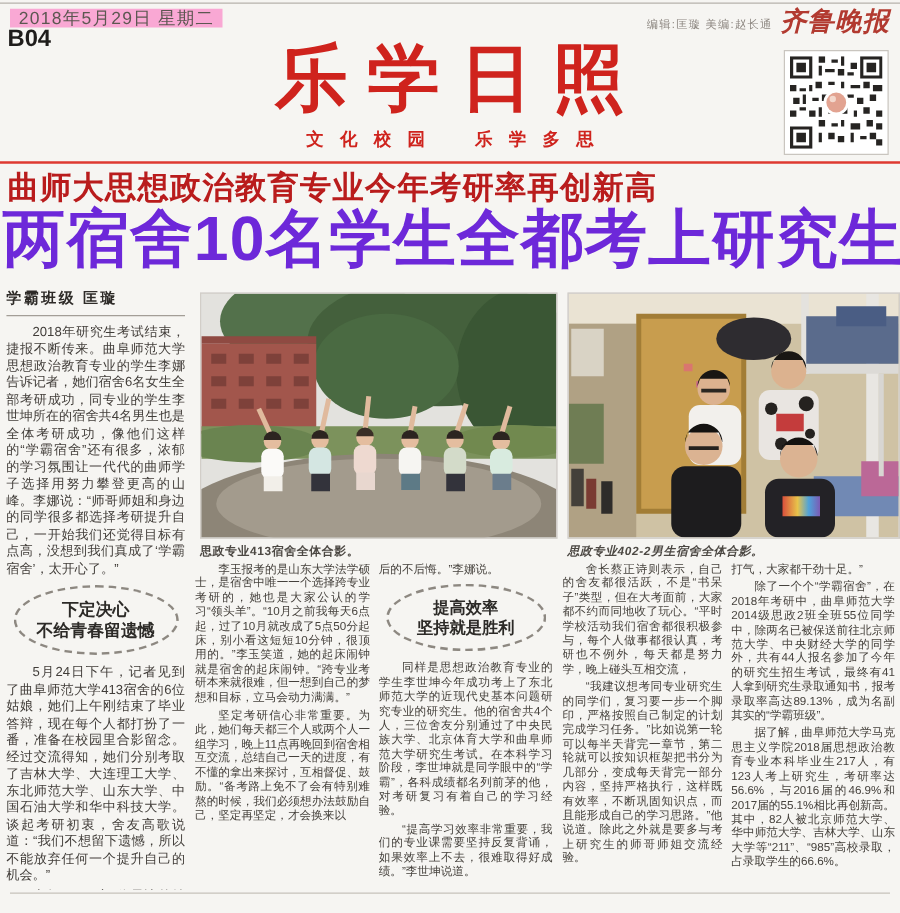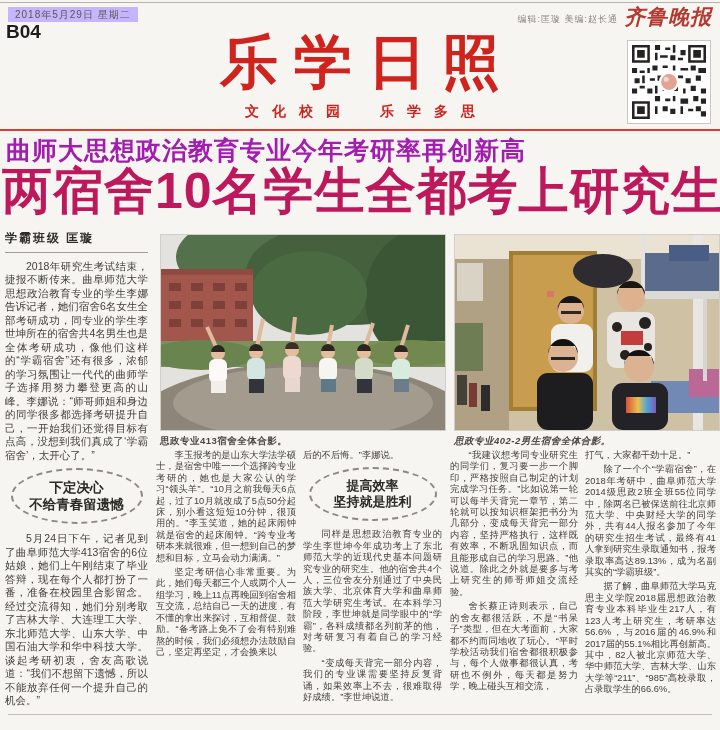--- a/index.html
+++ b/index.html
@@ -10,8 +10,8 @@
     color:#3b3834;
   }
   .topline{position:absolute;top:2px;left:0;width:720px;height:1px;background:#b6b2ac;}
-  .date-box{position:absolute;left:8px;top:7px;background:#c4b5fd;color:#5c5751;
-    font-size:10px;line-height:11px;padding:2px 7px;letter-spacing:1px;}
+  .date-box{position:absolute;left:8px;top:7px;background:#f9a8d4;color:#5c5751;
+    font-size:14px;line-height:11px;padding:2px 7px;letter-spacing:1px;}
   .page-num{position:absolute;left:6px;top:21px;font-size:19px;font-weight:bold;color:#1f1d1b;}
   .credits{position:absolute;right:102px;top:13px;font-size:9px;color:#8d8781;letter-spacing:1px;}
   .brand{position:absolute;right:8px;top:3px;font-size:21px;font-weight:bold;font-style:italic;

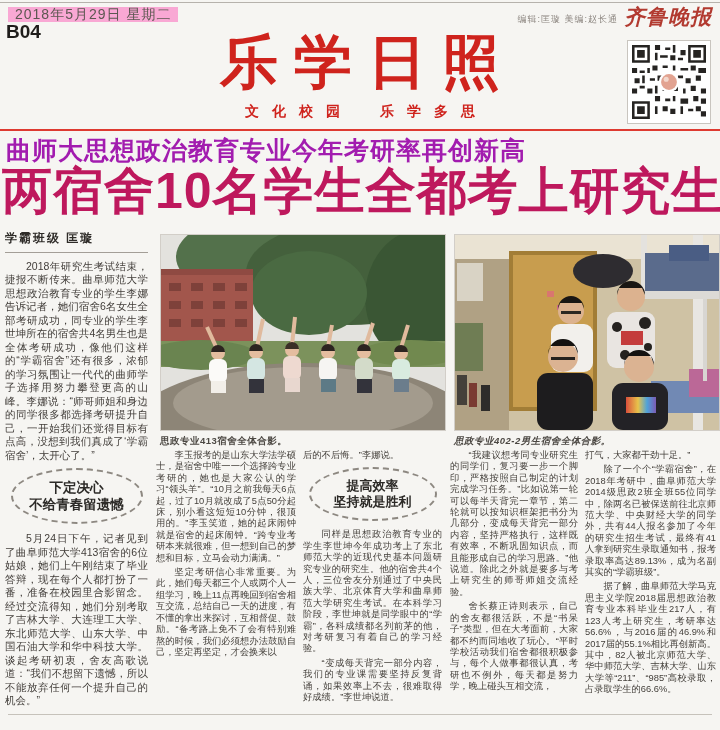--- a/index.html
+++ b/index.html
@@ -26,7 +26,7 @@
   .qr svg{width:74px;height:74px;display:block;}
   .red-rule{position:absolute;left:0;top:129px;width:720px;height:2px;background:#de3a31;}
   .kicker{position:absolute;left:6px;top:136px;width:710px;font-size:25px;line-height:28px;
-    font-weight:bold;color:#a21caf;letter-spacing:1px;white-space:nowrap;}
+    font-weight:bold;color:#b91c1c;letter-spacing:1px;white-space:nowrap;}
   .headline{position:absolute;left:2px;top:163px;width:716px;margin:0;
     font-size:50px;line-height:56px;font-weight:900;color:#be185d;letter-spacing:1px;white-space:nowrap;}
   .col{position:absolute;overflow:hidden;text-align:justify;}

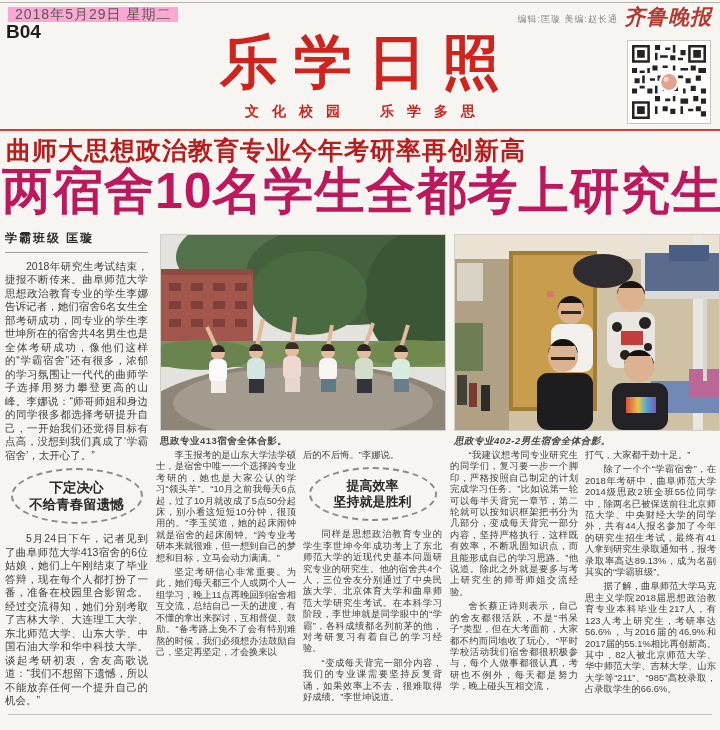--- a/index.html
+++ b/index.html
@@ -28,7 +28,7 @@
   .kicker{position:absolute;left:6px;top:136px;width:710px;font-size:25px;line-height:28px;
     font-weight:bold;color:#b91c1c;letter-spacing:1px;white-space:nowrap;}
   .headline{position:absolute;left:2px;top:163px;width:716px;margin:0;
-    font-size:50px;line-height:56px;font-weight:900;color:#be185d;letter-spacing:1px;white-space:nowrap;}
+    font-size:50px;line-height:56px;font-weight:900;color:#6d28d9;letter-spacing:1px;white-space:nowrap;}
   .col{position:absolute;overflow:hidden;text-align:justify;}
   .col p{margin:0 0 3px 0;text-indent:2em;}
   .col p.cont{text-indent:0;}

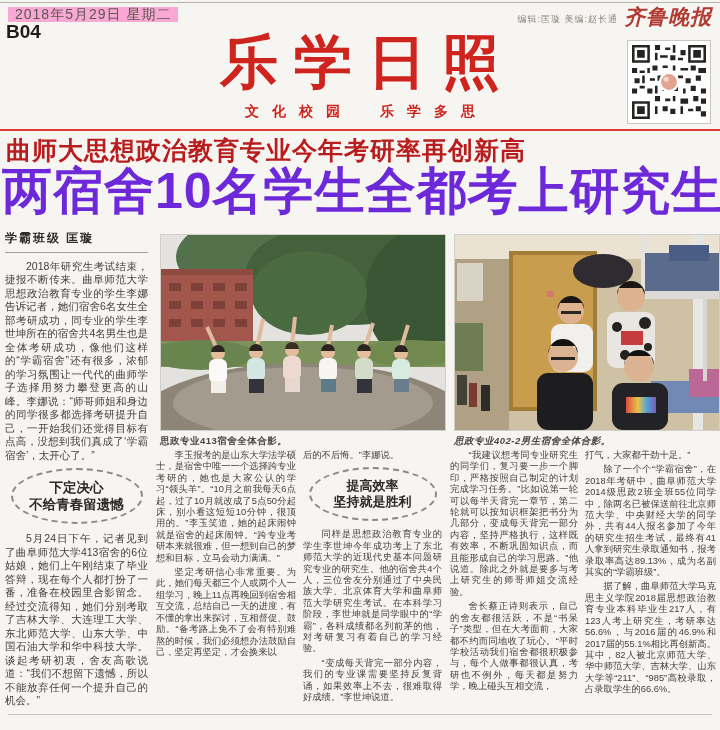--- a/index.html
+++ b/index.html
@@ -245,8 +245,8 @@
   </div>
 
   <div class="col bodycol col4">
+    <p>舍长蔡正诗则表示，自己的舍友都很活跃，不是“书呆子”类型，但在大考面前，大家都不约而同地收了玩心。“平时学校活动我们宿舍都很积极参与，每个人做事都很认真，考研也不例外，每天都是努力学，晚上碰头互相交流，</p>
     <p>“我建议想考同专业研究生的同学们，复习要一步一个脚印，严格按照自己制定的计划完成学习任务。”比如说第一轮可以每半天背完一章节，第二轮就可以按知识框架把书分为几部分，变成每天背完一部分内容，坚持严格执行，这样既有效率，不断巩固知识点，而且能形成自己的学习思路。”他说道。除此之外就是要多与考上研究生的师哥师姐交流经验。</p>
-    <p>舍长蔡正诗则表示，自己的舍友都很活跃，不是“书呆子”类型，但在大考面前，大家都不约而同地收了玩心。“平时学校活动我们宿舍都很积极参与，每个人做事都很认真，考研也不例外，每天都是努力学，晚上碰头互相交流，</p>
   </div>
 
   <div class="col bodycol col5">

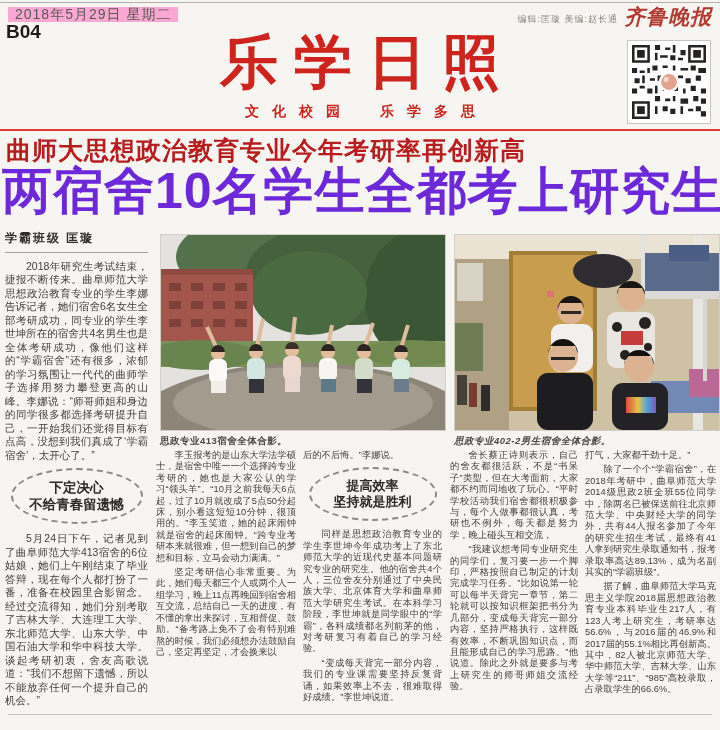--- a/index.html
+++ b/index.html
@@ -241,7 +241,7 @@
       <span>坚持就是胜利</span>
     </div>
     <p>同样是思想政治教育专业的学生李世坤今年成功考上了东北师范大学的近现代史基本问题研究专业的研究生。他的宿舍共4个人，三位舍友分别通过了中央民族大学、北京体育大学和曲阜师范大学研究生考试。在本科学习阶段，李世坤就是同学眼中的“学霸”，各科成绩都名列前茅的他，对考研复习有着自己的学习经验。</p>
-    <p>“变成每天背完一部分内容，我们的专业课需要坚持反复背诵，如果效率上不去，很难取得好成绩。”李世坤说道。</p>
+    <p>“提高学习效率非常重要，我们的专业课需要坚持反复背诵，如果效率上不去，很难取得好成绩。”李世坤说道。</p>
   </div>
 
   <div class="col bodycol col4">

